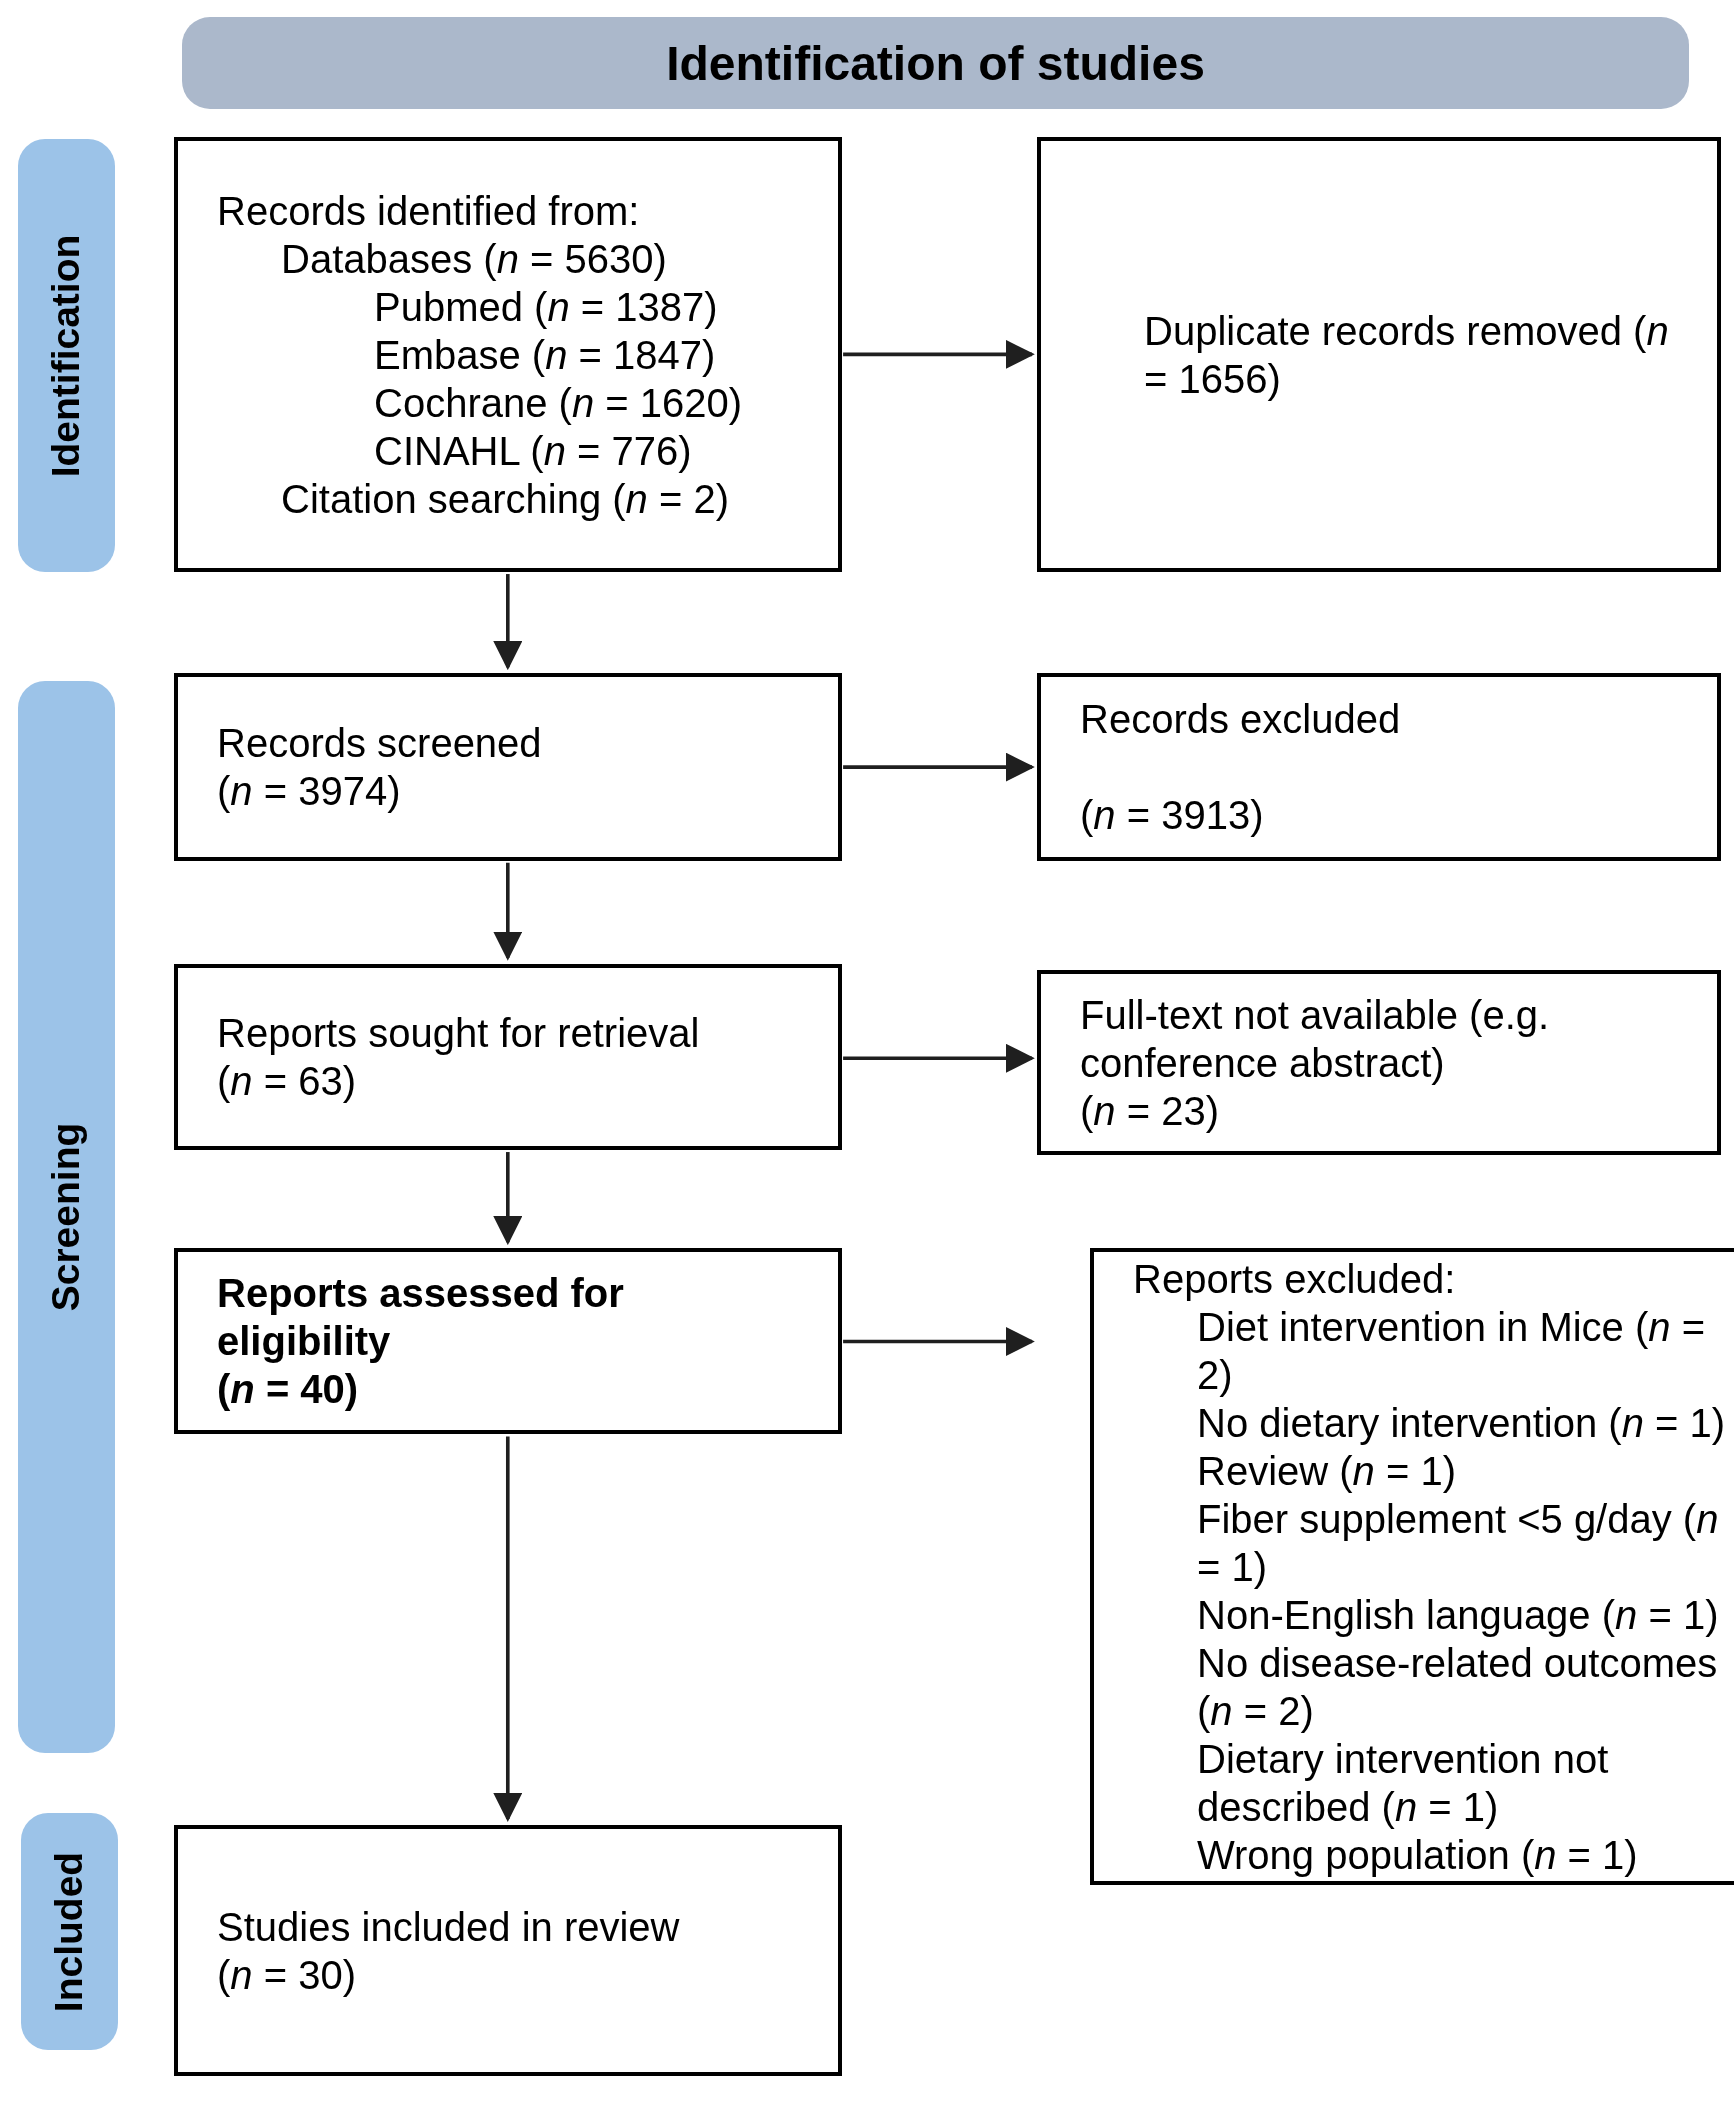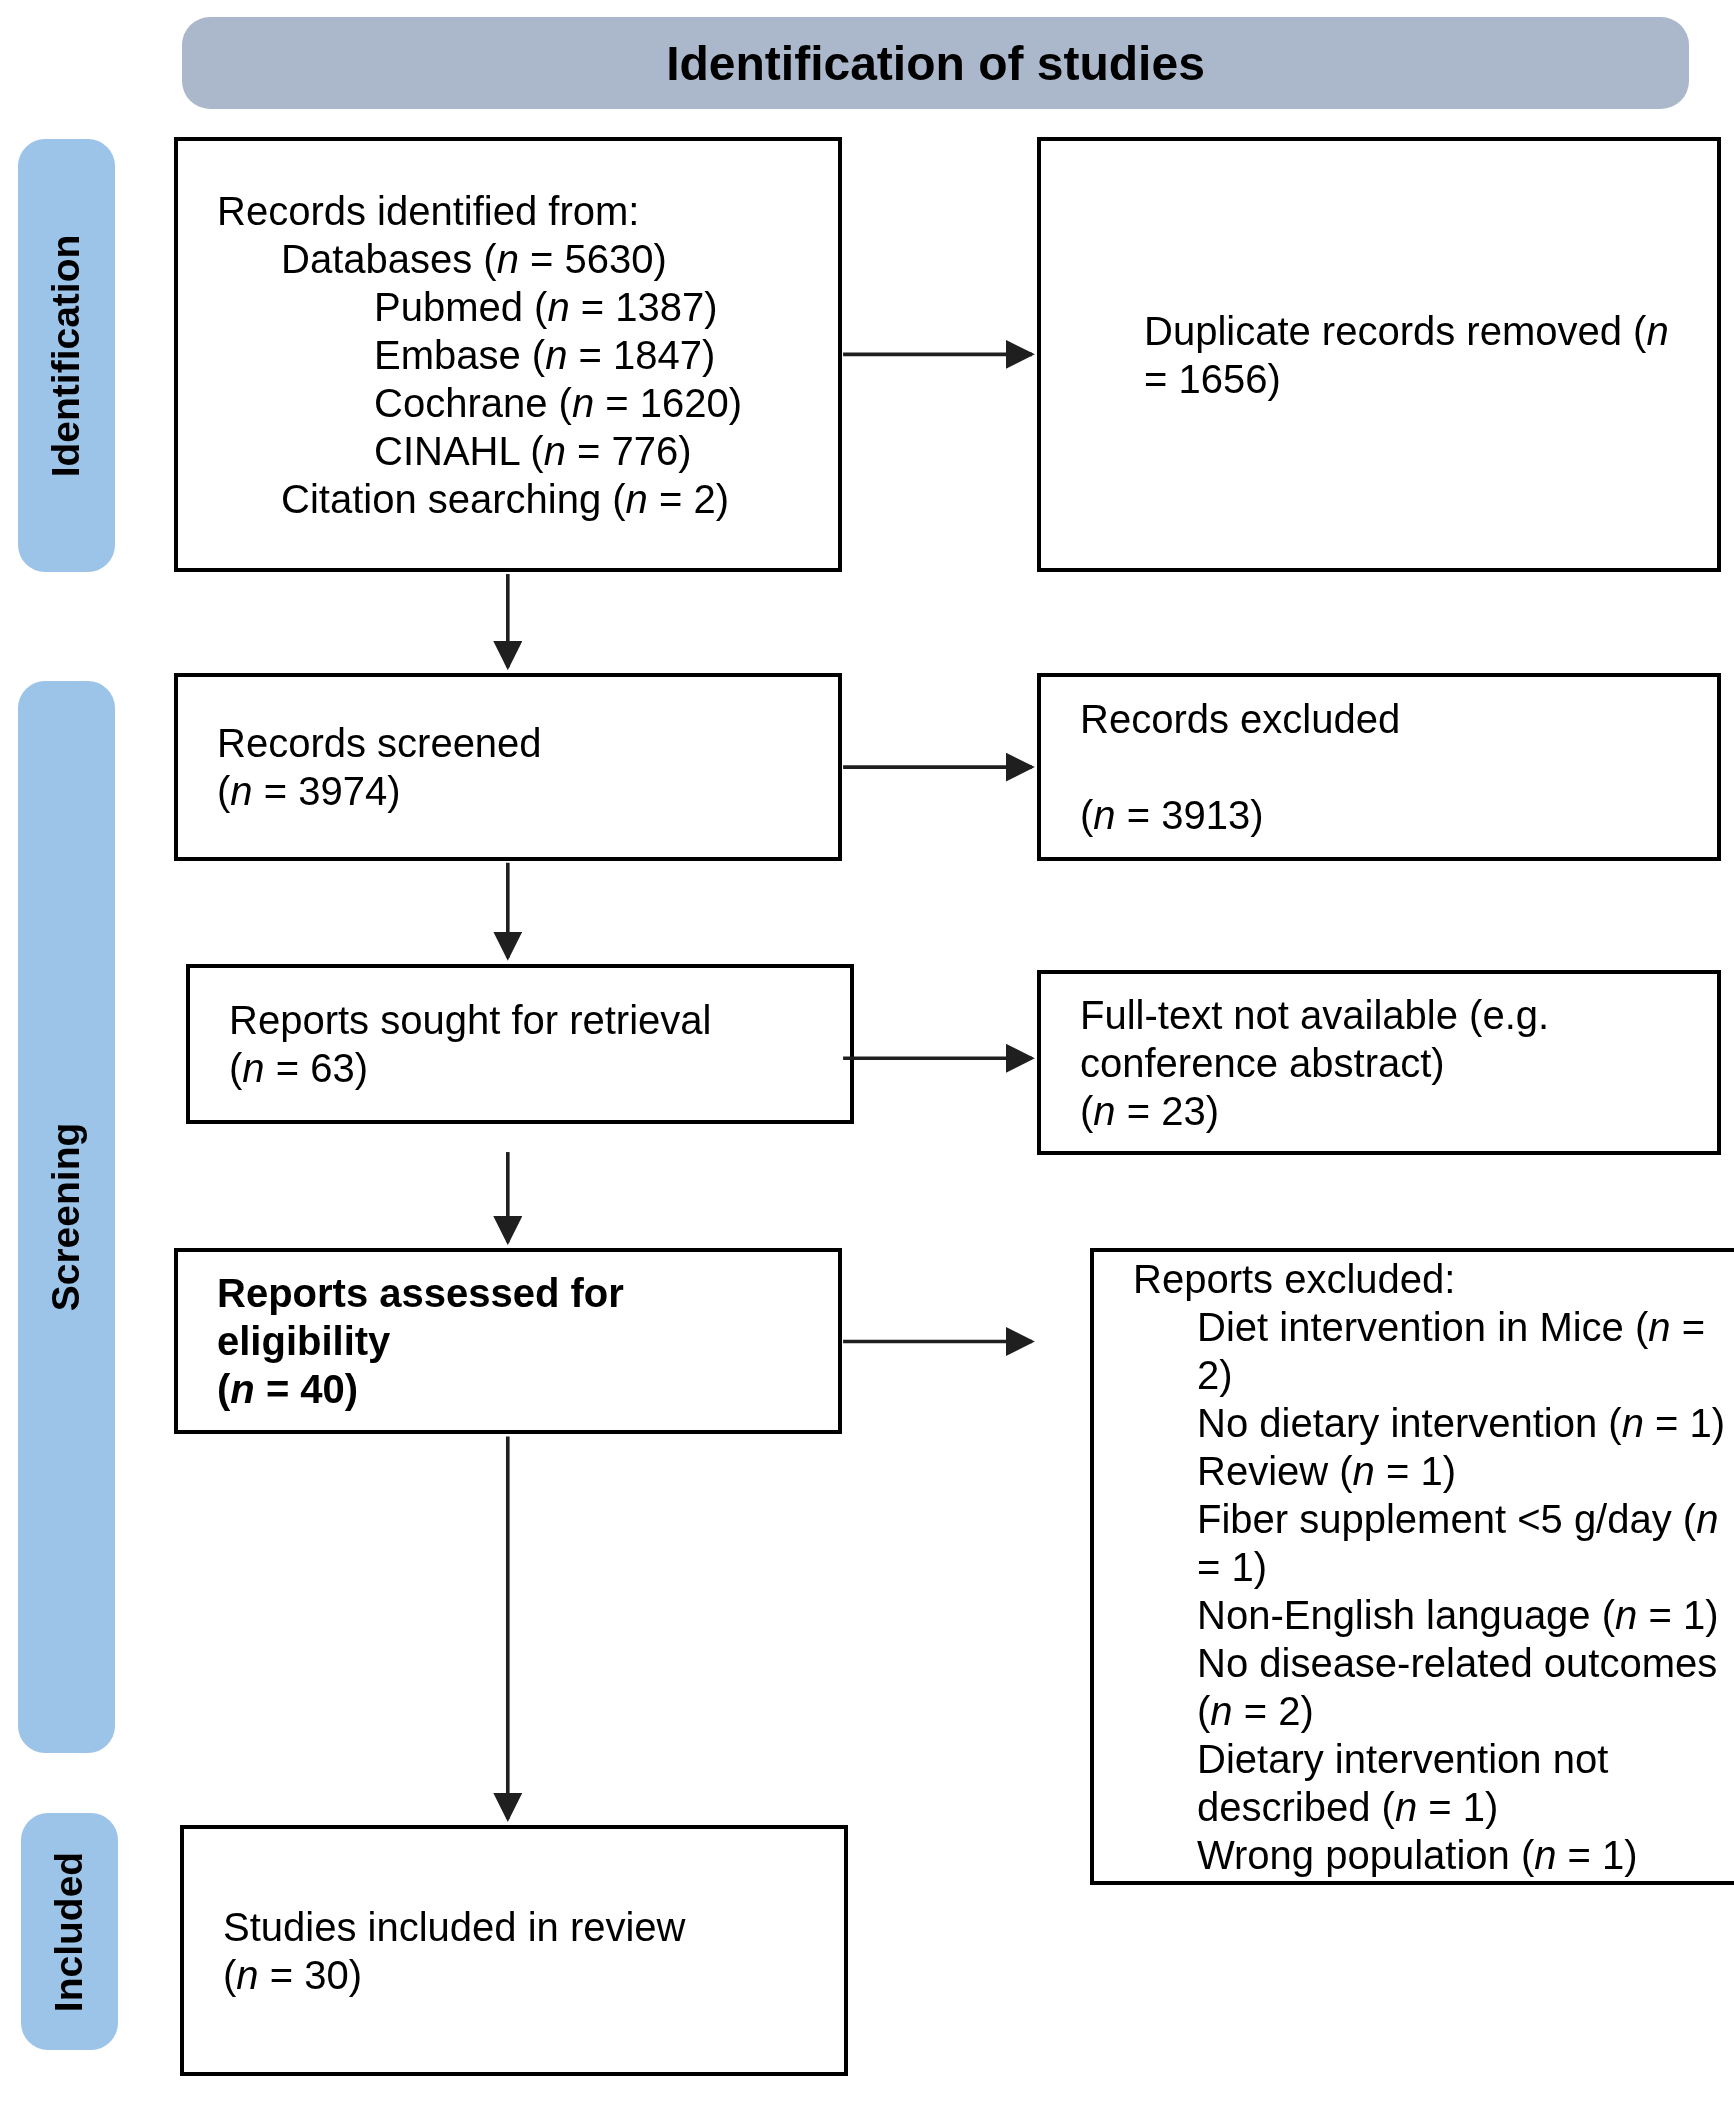--- a/index.html
+++ b/index.html
@@ -41,7 +41,7 @@
   #box-records-removed{left:1037px;top:137px;width:684px;height:435px;}
   #box-records-screened{left:174px;top:673px;width:668px;height:188px;}
   #box-records-excluded{left:1037px;top:673px;width:684px;height:188px;gap:48px;}
-  #box-reports-sought{left:186px;top:964px;width:668px;height:160px;}
+  #box-reports-sought{left:174px;top:964px;width:668px;height:186px;}
   #box-fulltext-not-available{left:1037px;top:970px;width:684px;height:185px;}
   #box-reports-assessed{left:174px;top:1248px;width:668px;height:186px;font-weight:bold;}
   #box-reports-excluded{left:1090px;top:1248px;width:684px;height:637px;}

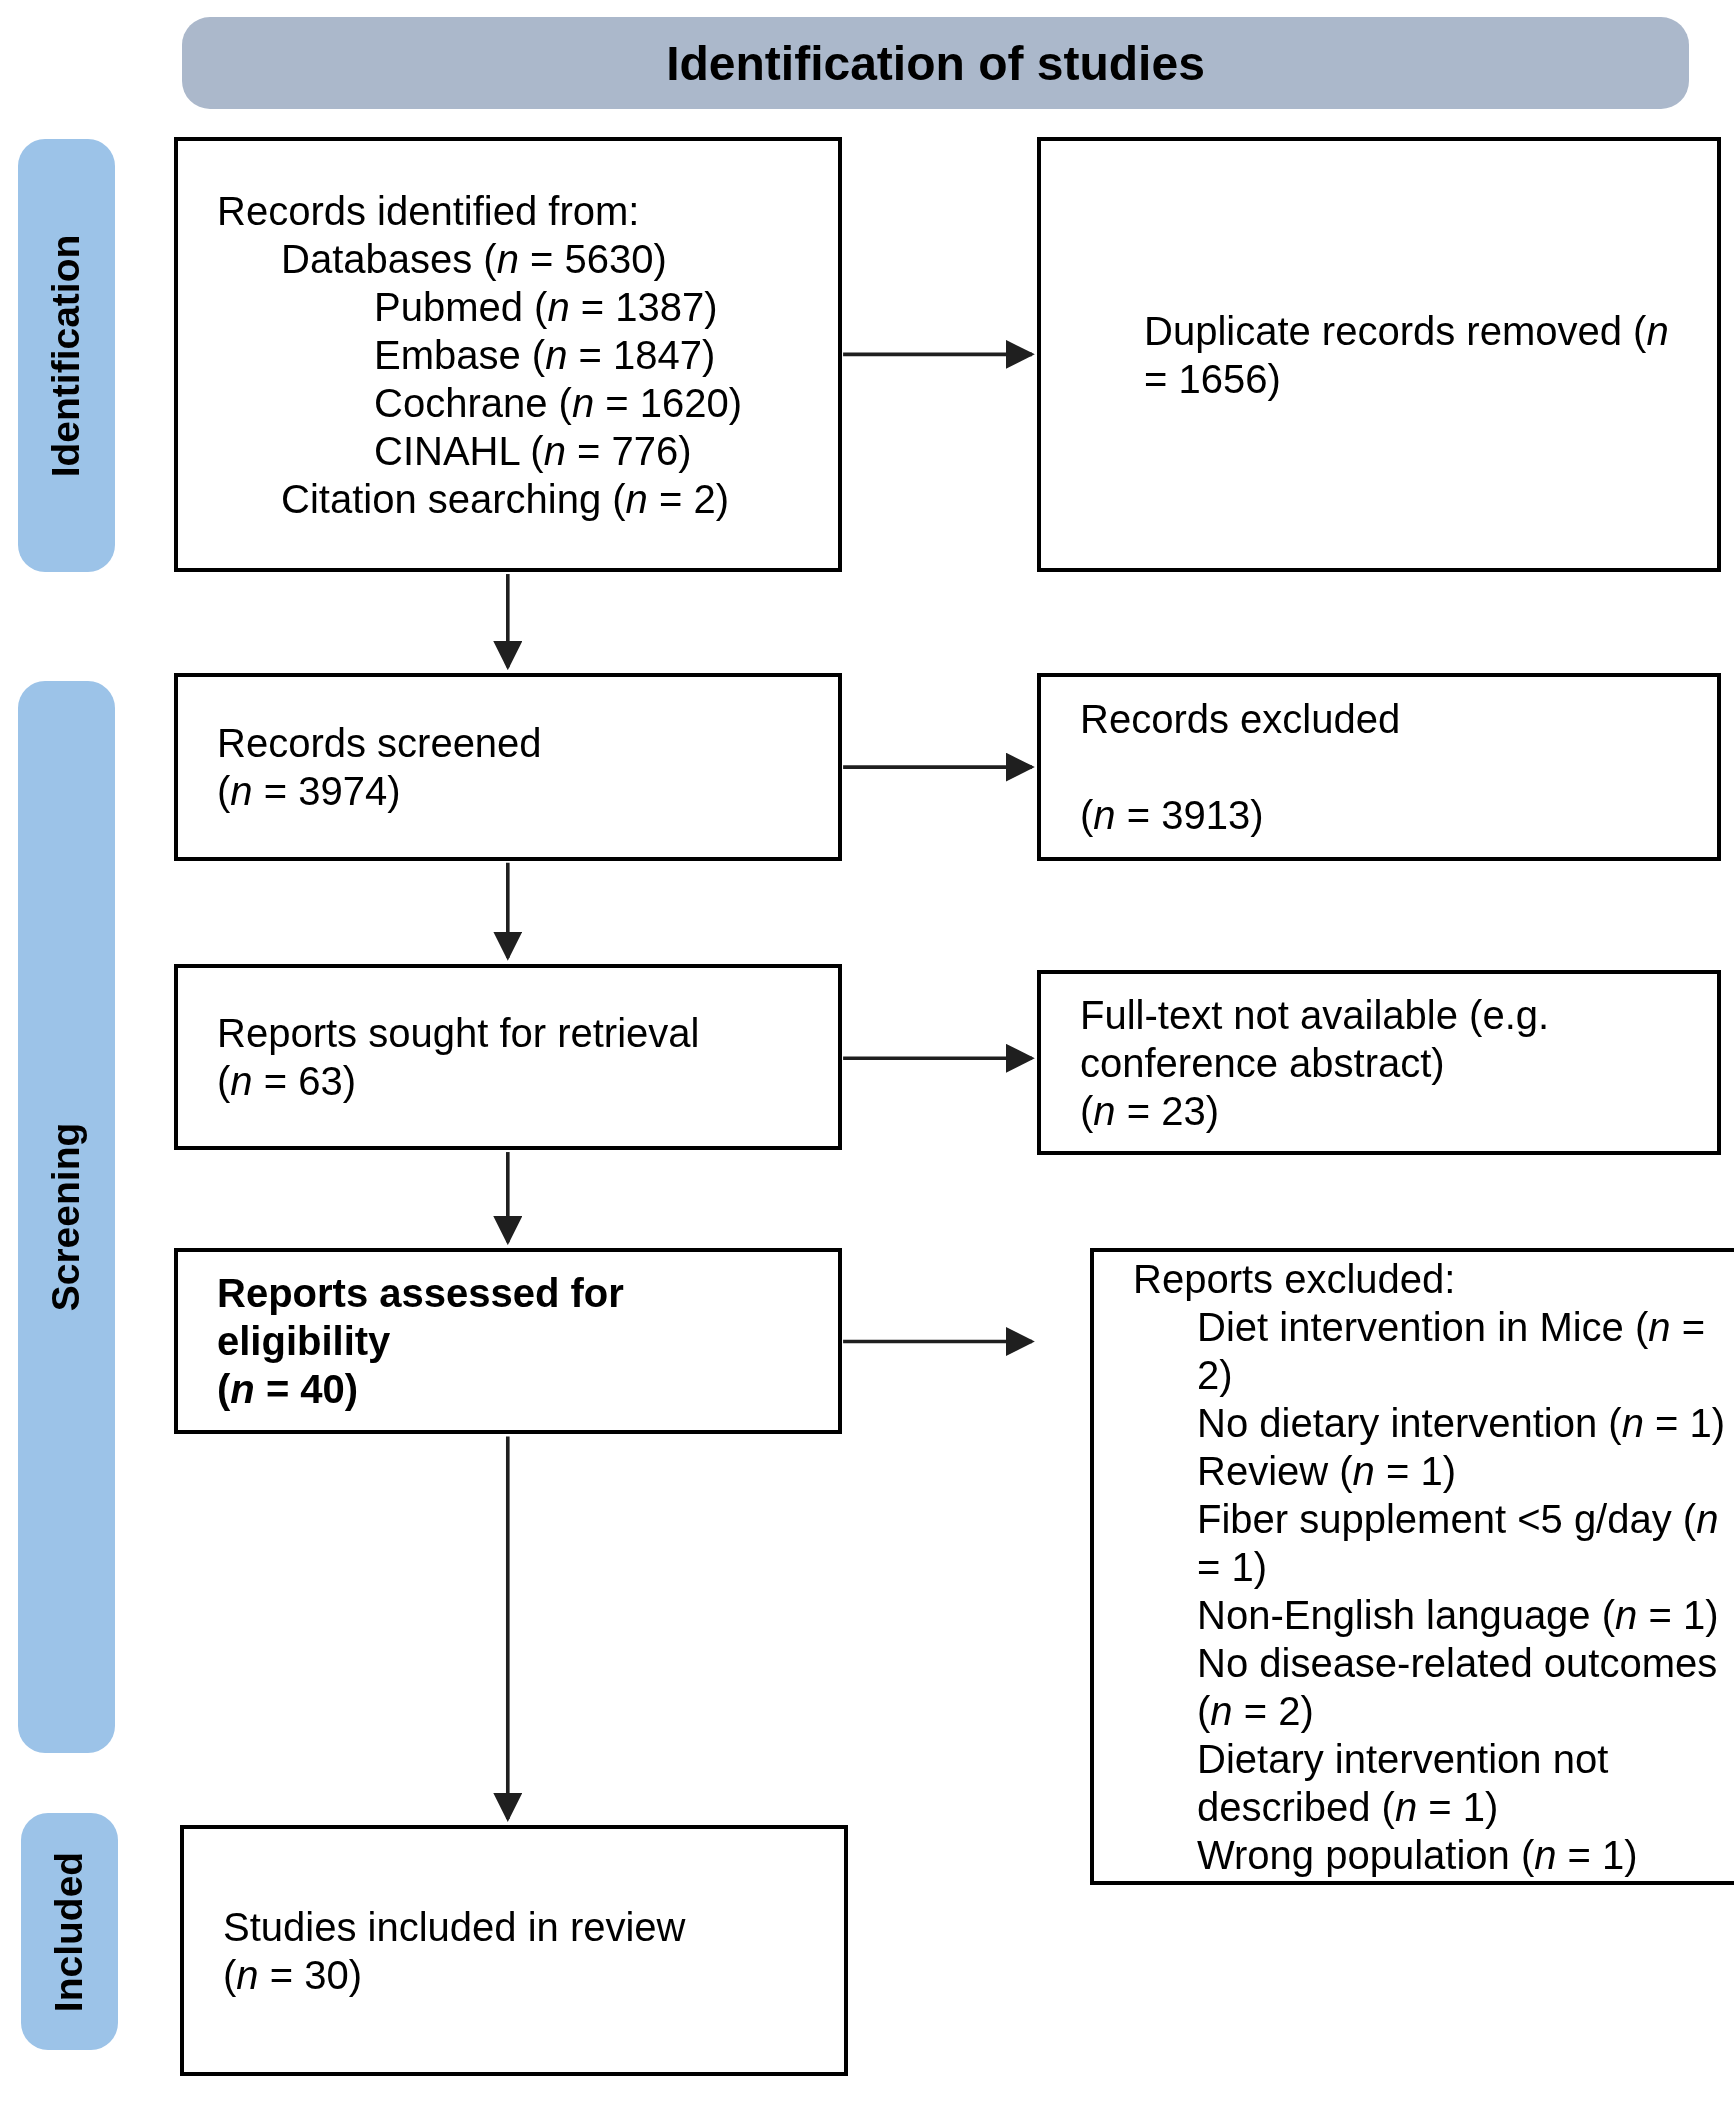--- a/index.html
+++ b/index.html
@@ -45,7 +45,7 @@
   #box-fulltext-not-available{left:1037px;top:970px;width:684px;height:185px;}
   #box-reports-assessed{left:174px;top:1248px;width:668px;height:186px;font-weight:bold;}
   #box-reports-excluded{left:1090px;top:1248px;width:684px;height:637px;}
-  #box-studies-included{left:180px;top:1825px;width:668px;height:251px;}
+  #box-studies-included{left:174px;top:1825px;width:668px;height:251px;}
   
   .arrows{position:absolute;left:0;top:0;width:1734px;height:2108px;pointer-events:none;}
 </style>

